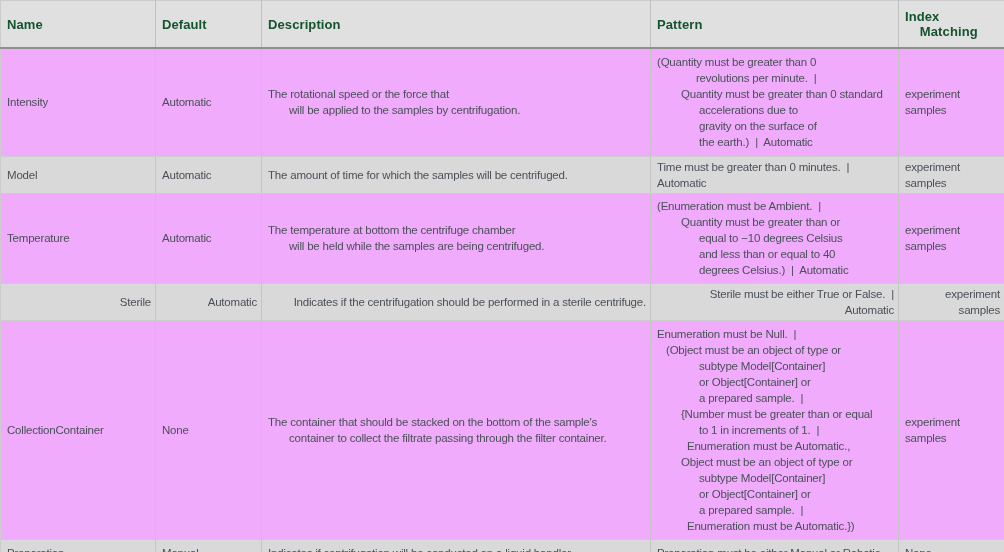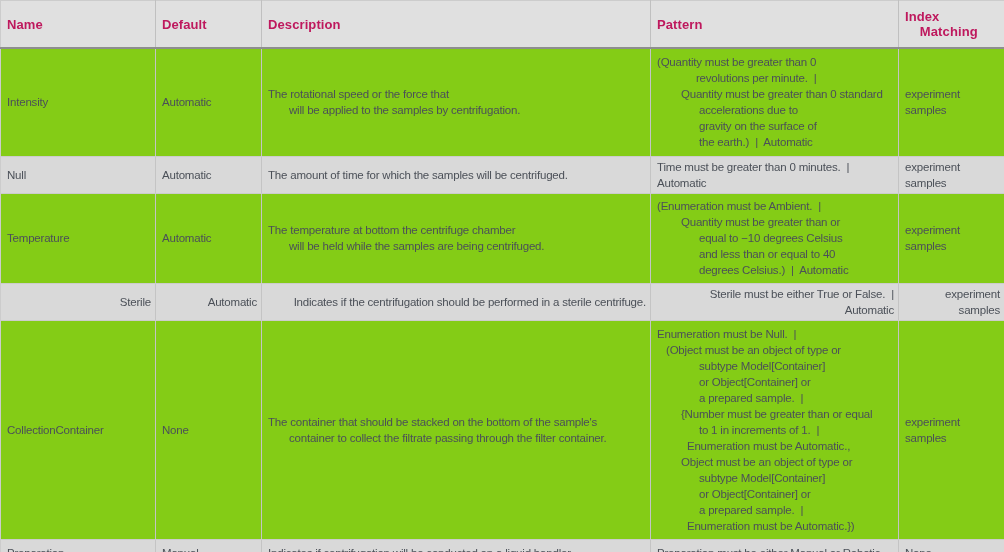--- a/index.html
+++ b/index.html
@@ -23,7 +23,7 @@
 
   th {
     background: #e0e0e0;
-    color: #be185d;
+    color: #14532d;
     font-size: 13px;
     font-weight: bold;
     text-align: left;

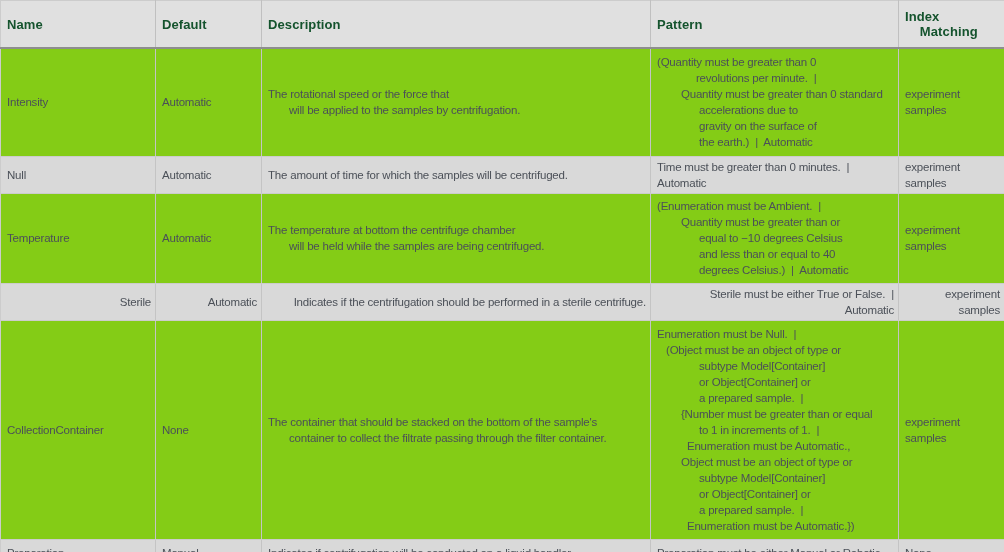--- a/index.html
+++ b/index.html
@@ -51,7 +51,7 @@
   td:first-child { border-left: none; }
 
   tr.shaded td { background: #d9d9d9; }
-  tr.plain  td { background: #84cc16; }
+  tr.plain  td { background: #f0abfc; }
 
   tr.r-intensity   { height: 108px; }
   tr.r-time        { height: 32px;  }

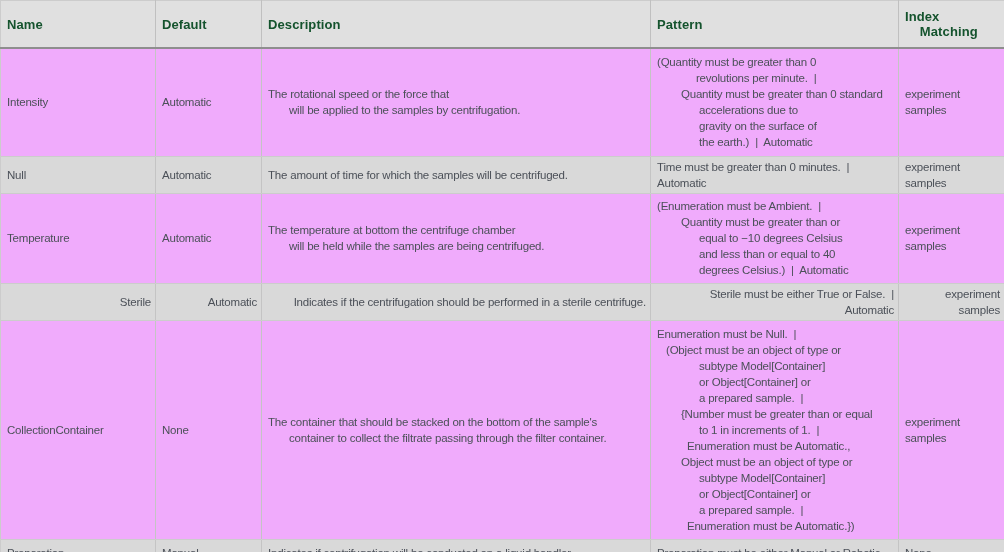--- a/index.html
+++ b/index.html
@@ -96,7 +96,7 @@
       <td>experiment samples</td>
     </tr>
     <tr class="shaded r-time">
-      <td>Null</td>
+      <td>Model</td>
       <td>Automatic</td>
       <td>The amount of time for which the samples will be centrifuged.</td>
       <td>Time must be greater than 0 minutes.  |  Automatic</td>

